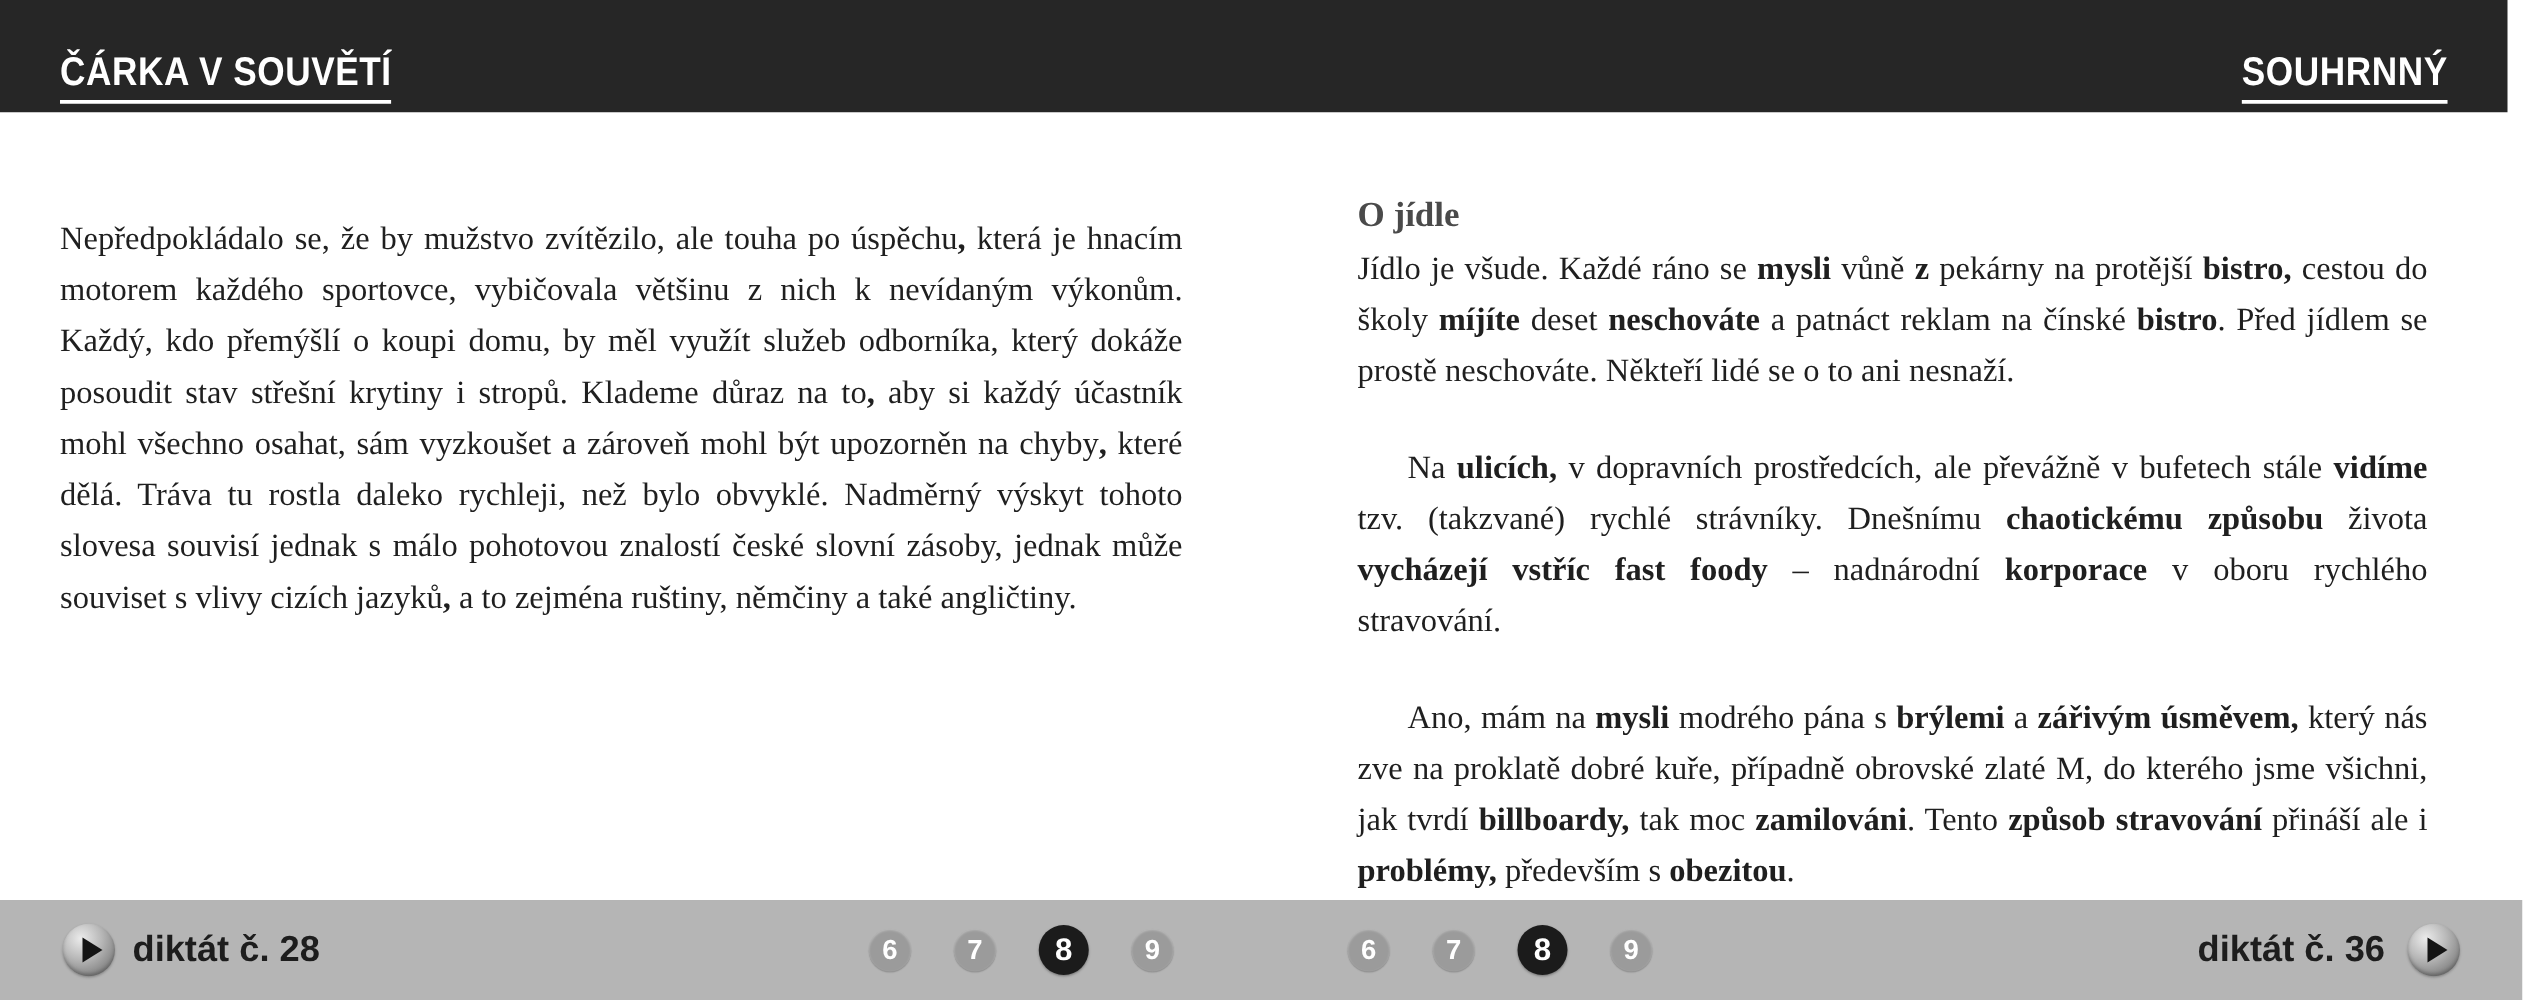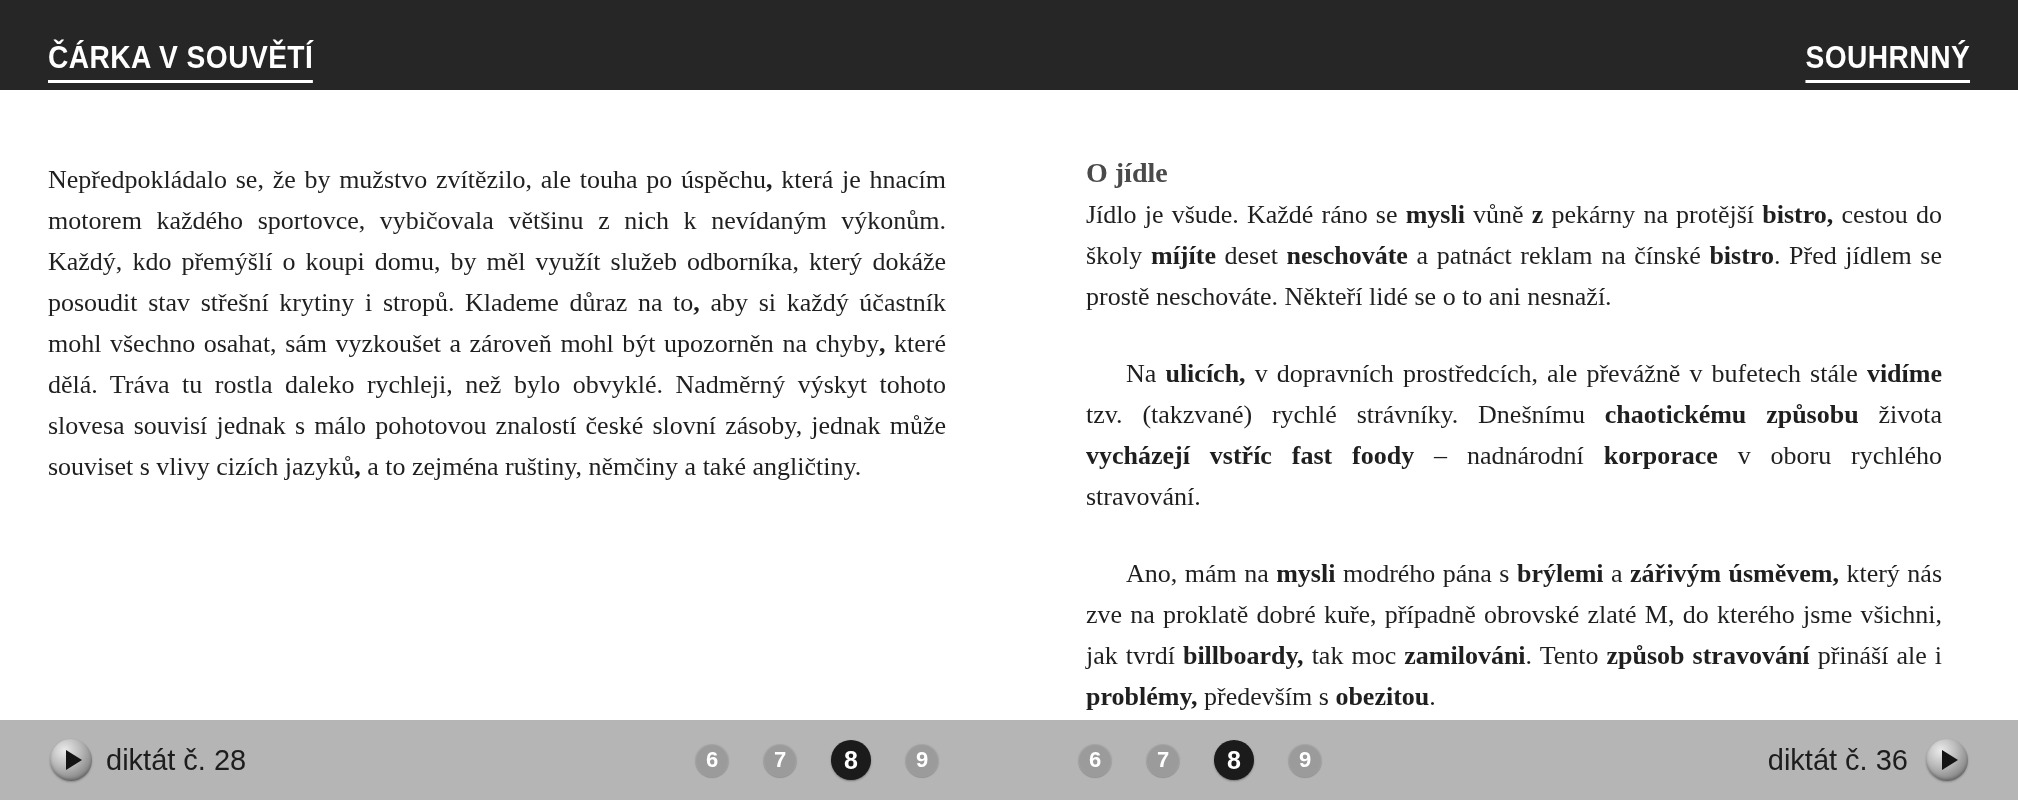--- a/index.html
+++ b/index.html
@@ -14,7 +14,7 @@
   
   .header {
     position: absolute;
-    top: 0; left: 0; right: 0;
+    top: 0; left: 0; right: 12px;
     height: 90px;
     background: #262626;
     display: flex;

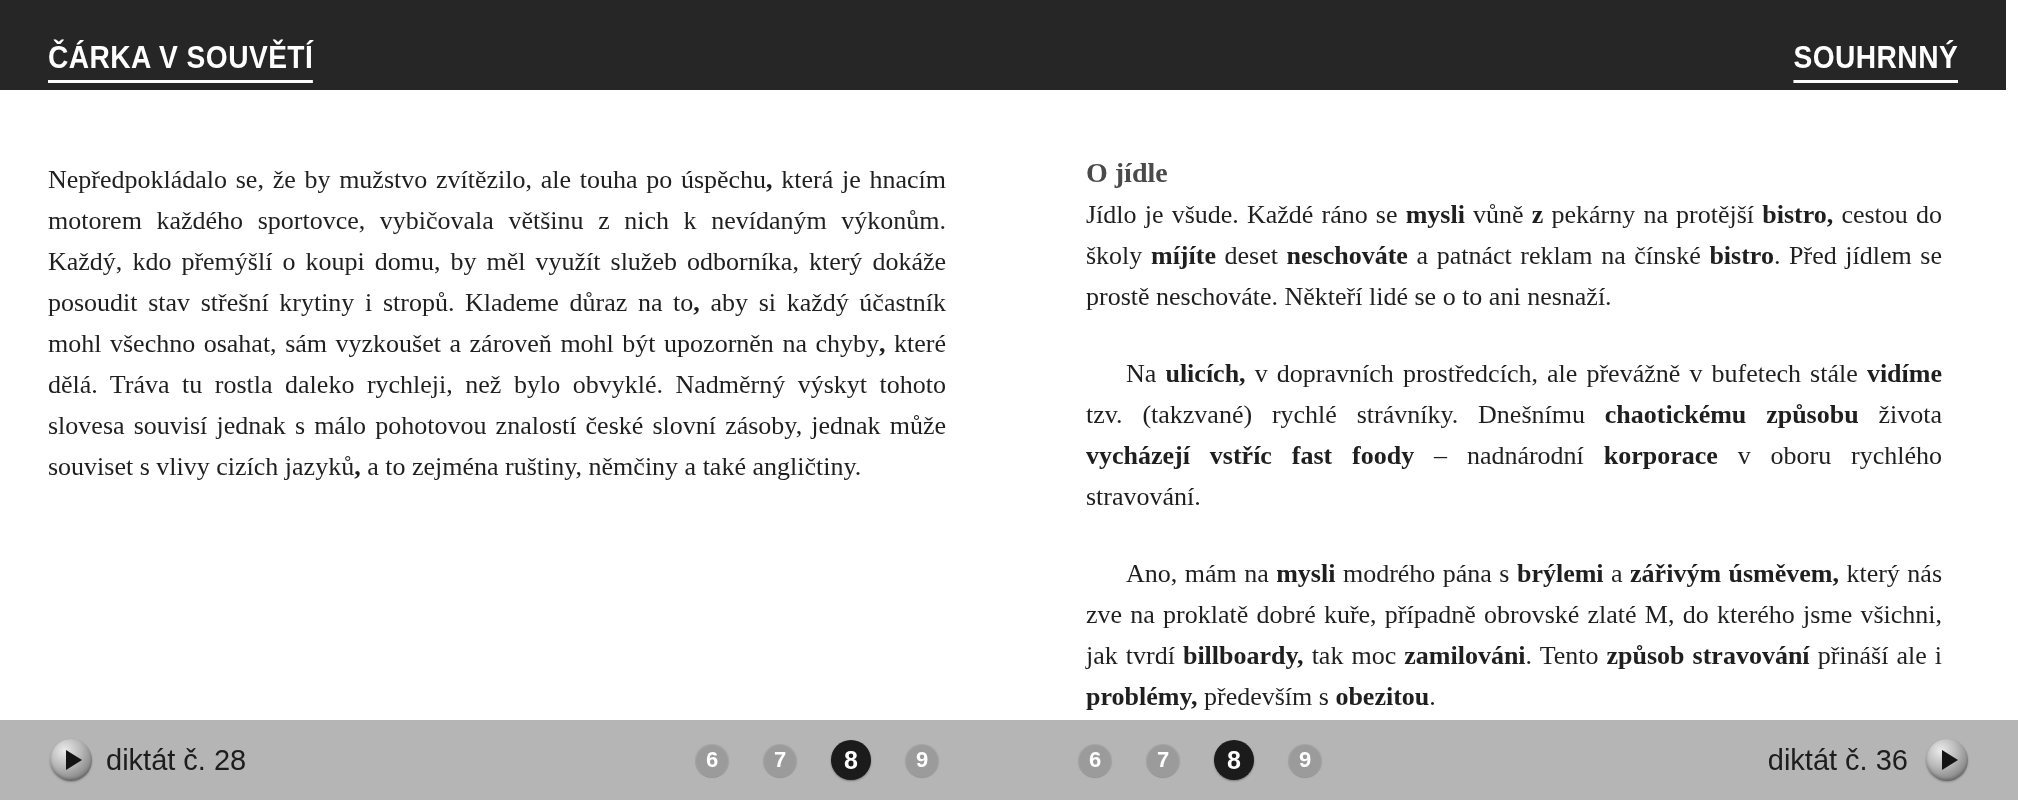--- a/index.html
+++ b/index.html
@@ -44,7 +44,7 @@
   .col-left {
     position: absolute;
     left: 48px;
-    top: 69px;
+    top: 80px;
     width: 898px;
     font-size: 26px;
     line-height: 41px;

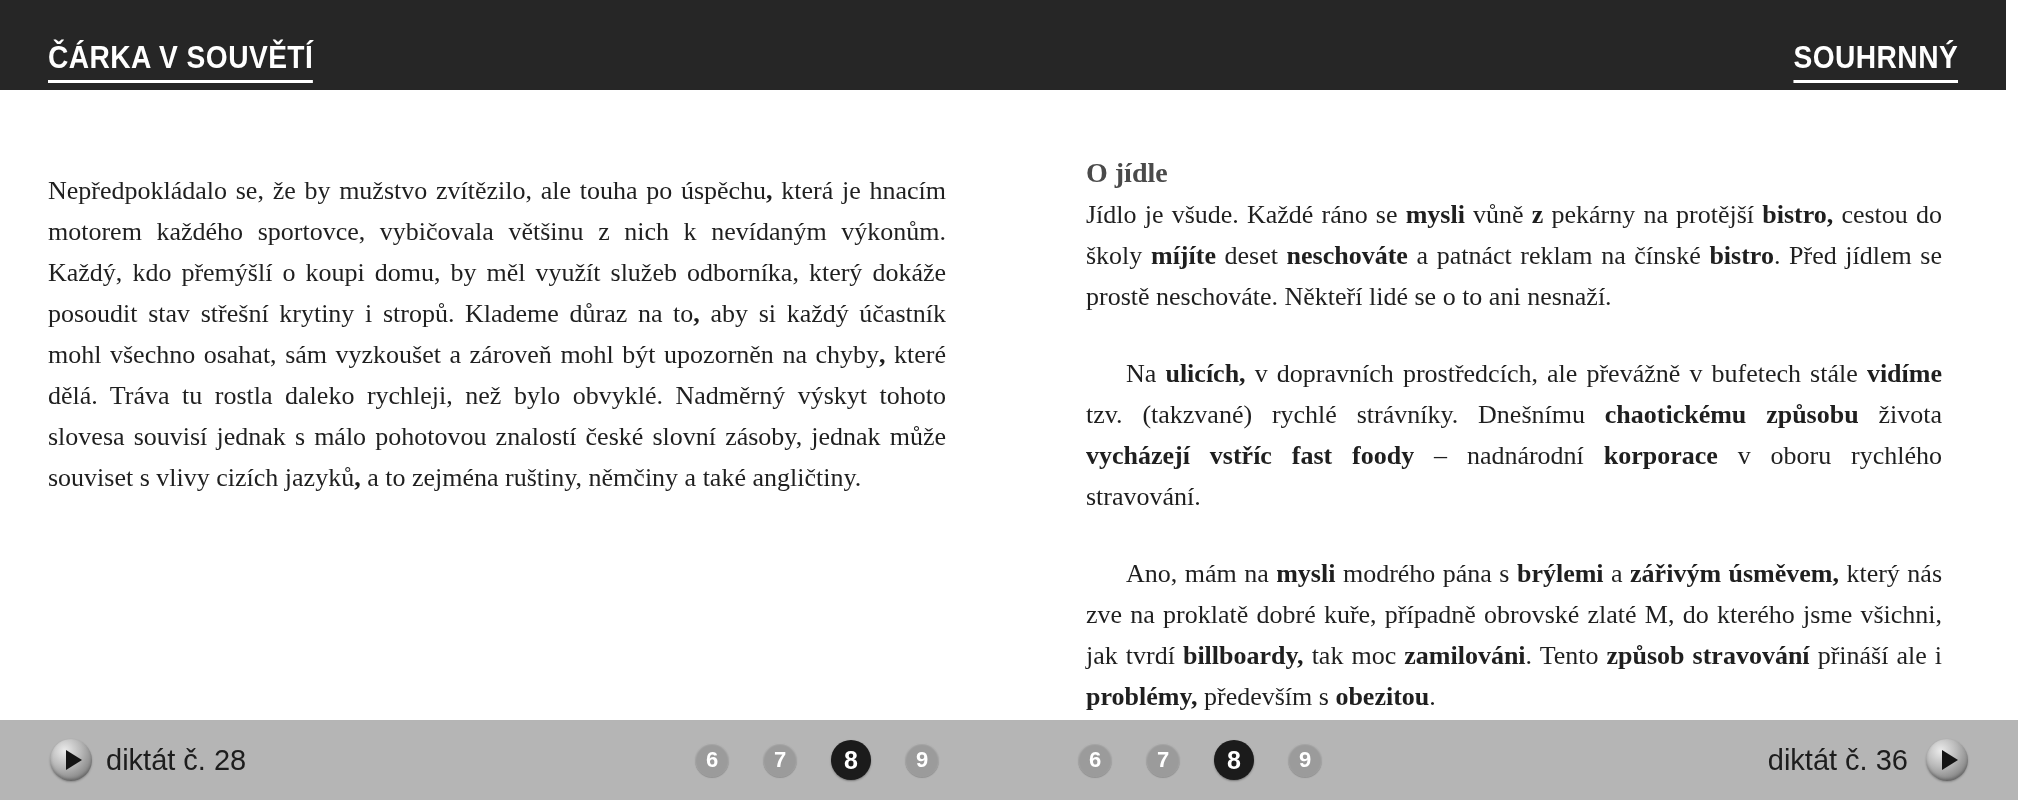--- a/index.html
+++ b/index.html
@@ -105,7 +105,7 @@
     position: absolute;
     top: 50%;
     transform: translateY(-50%);
-    font-weight: normal;
+    font-weight: bold;
     font-size: 29px;
     color: #1d1d1d;
     white-space: nowrap;

